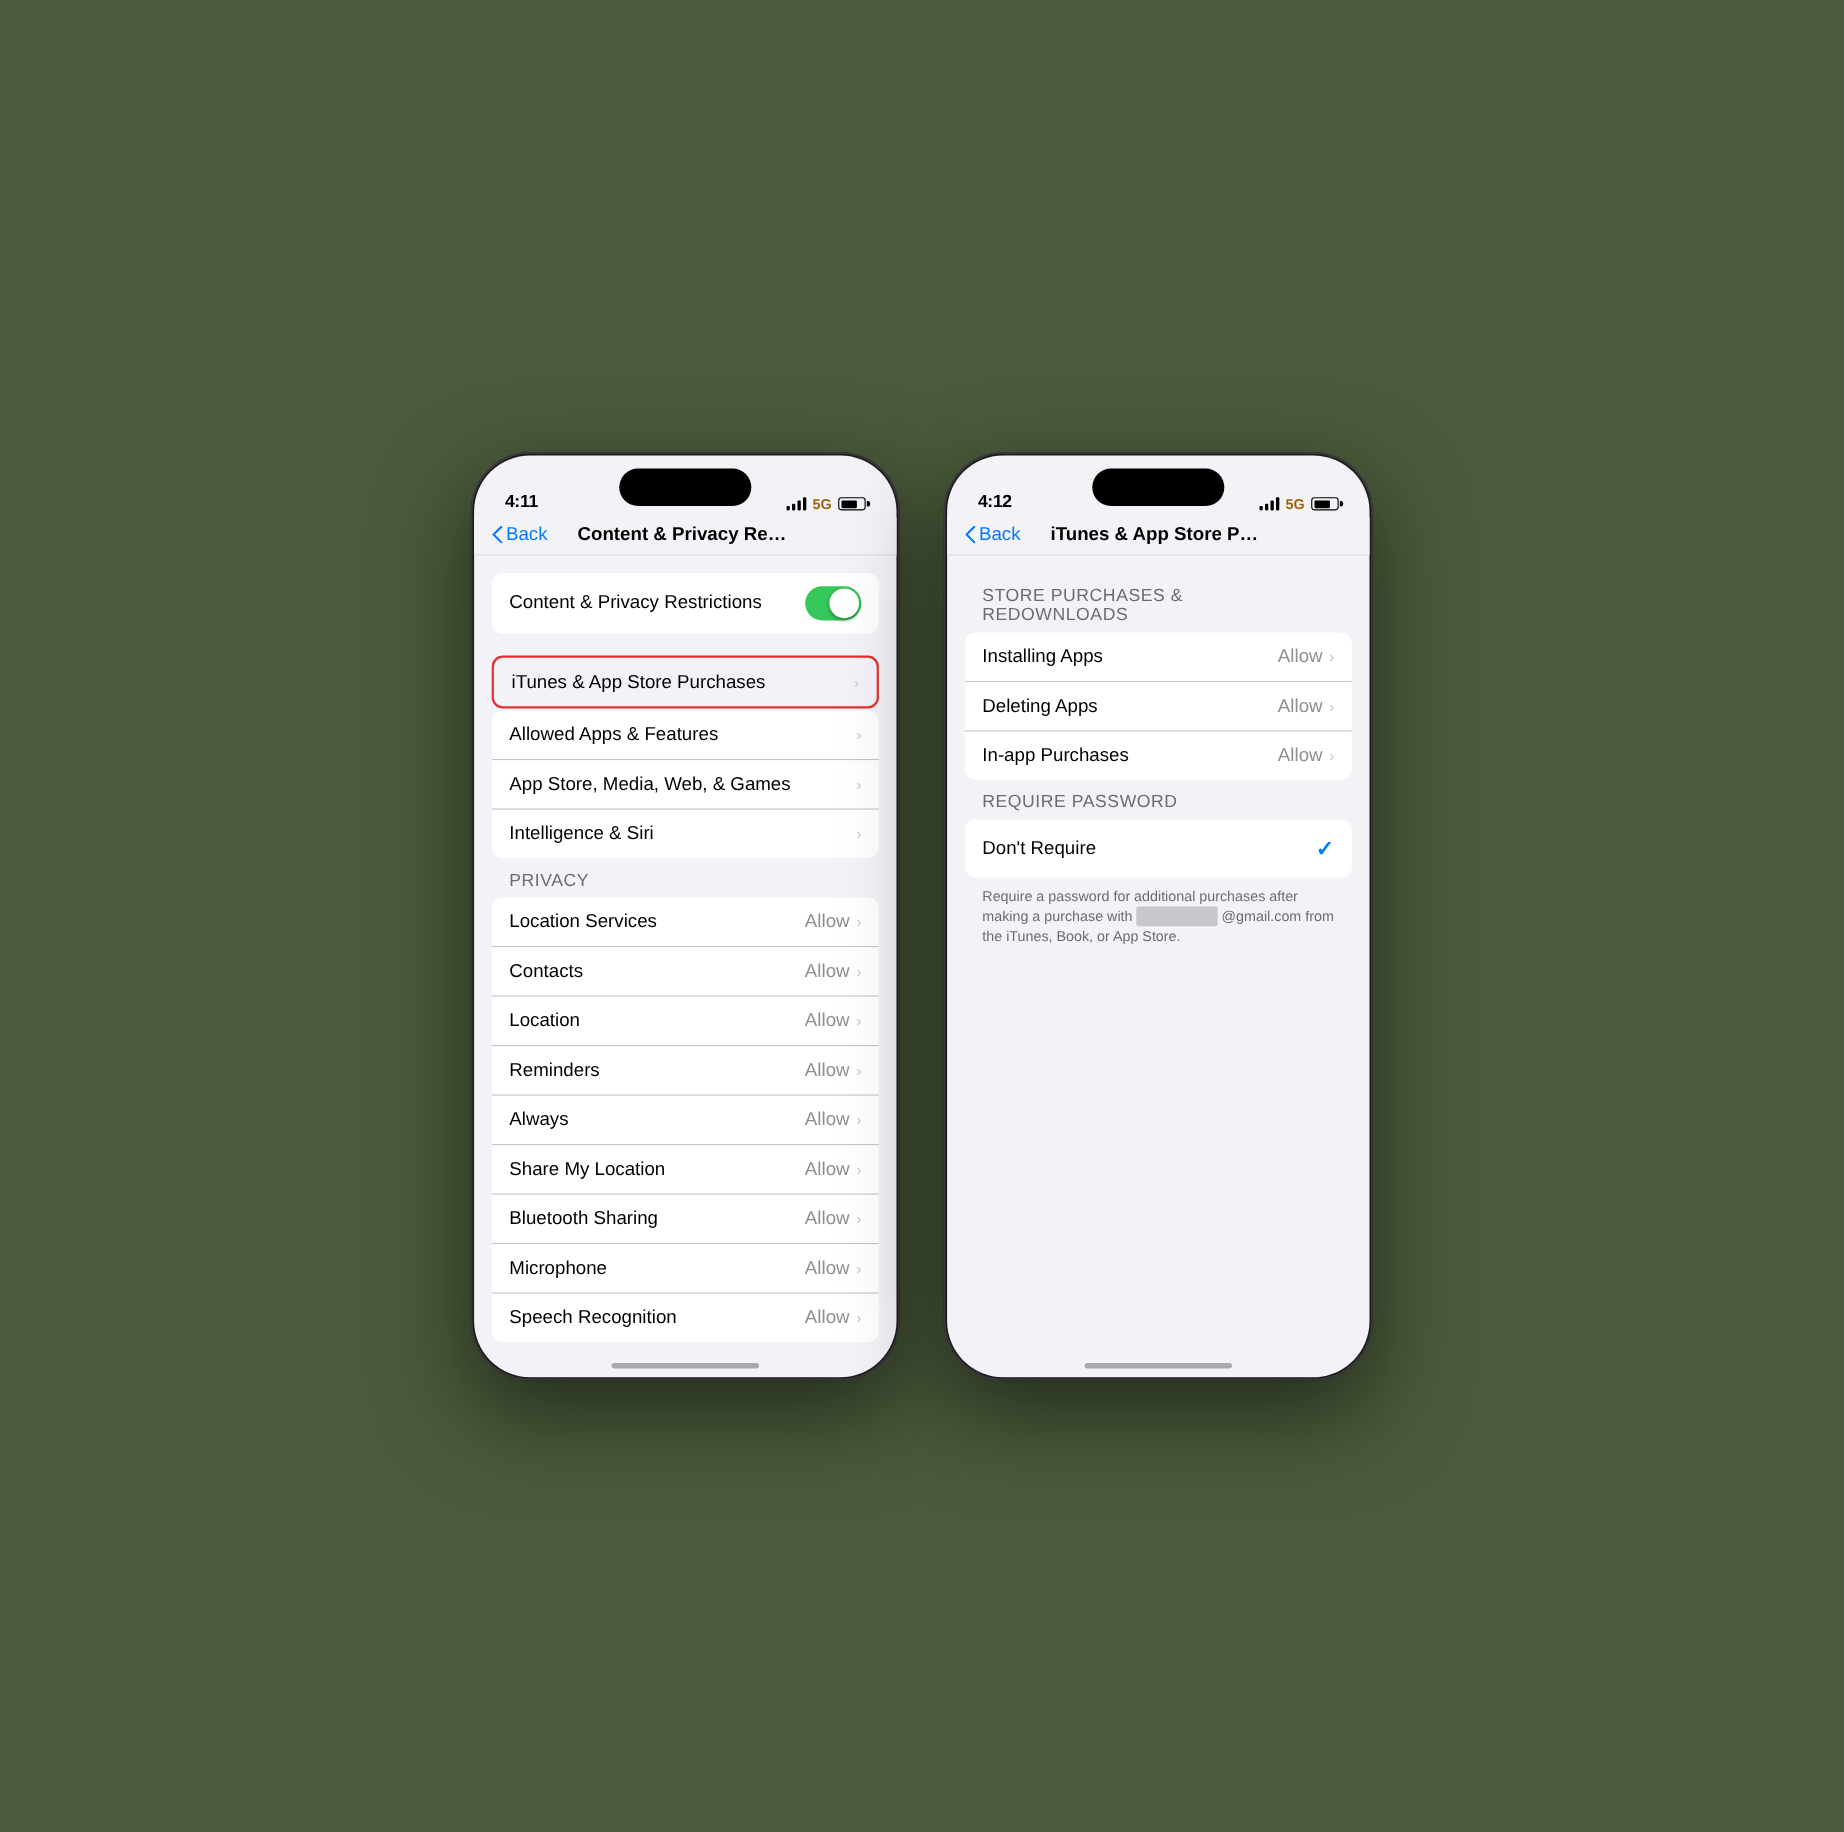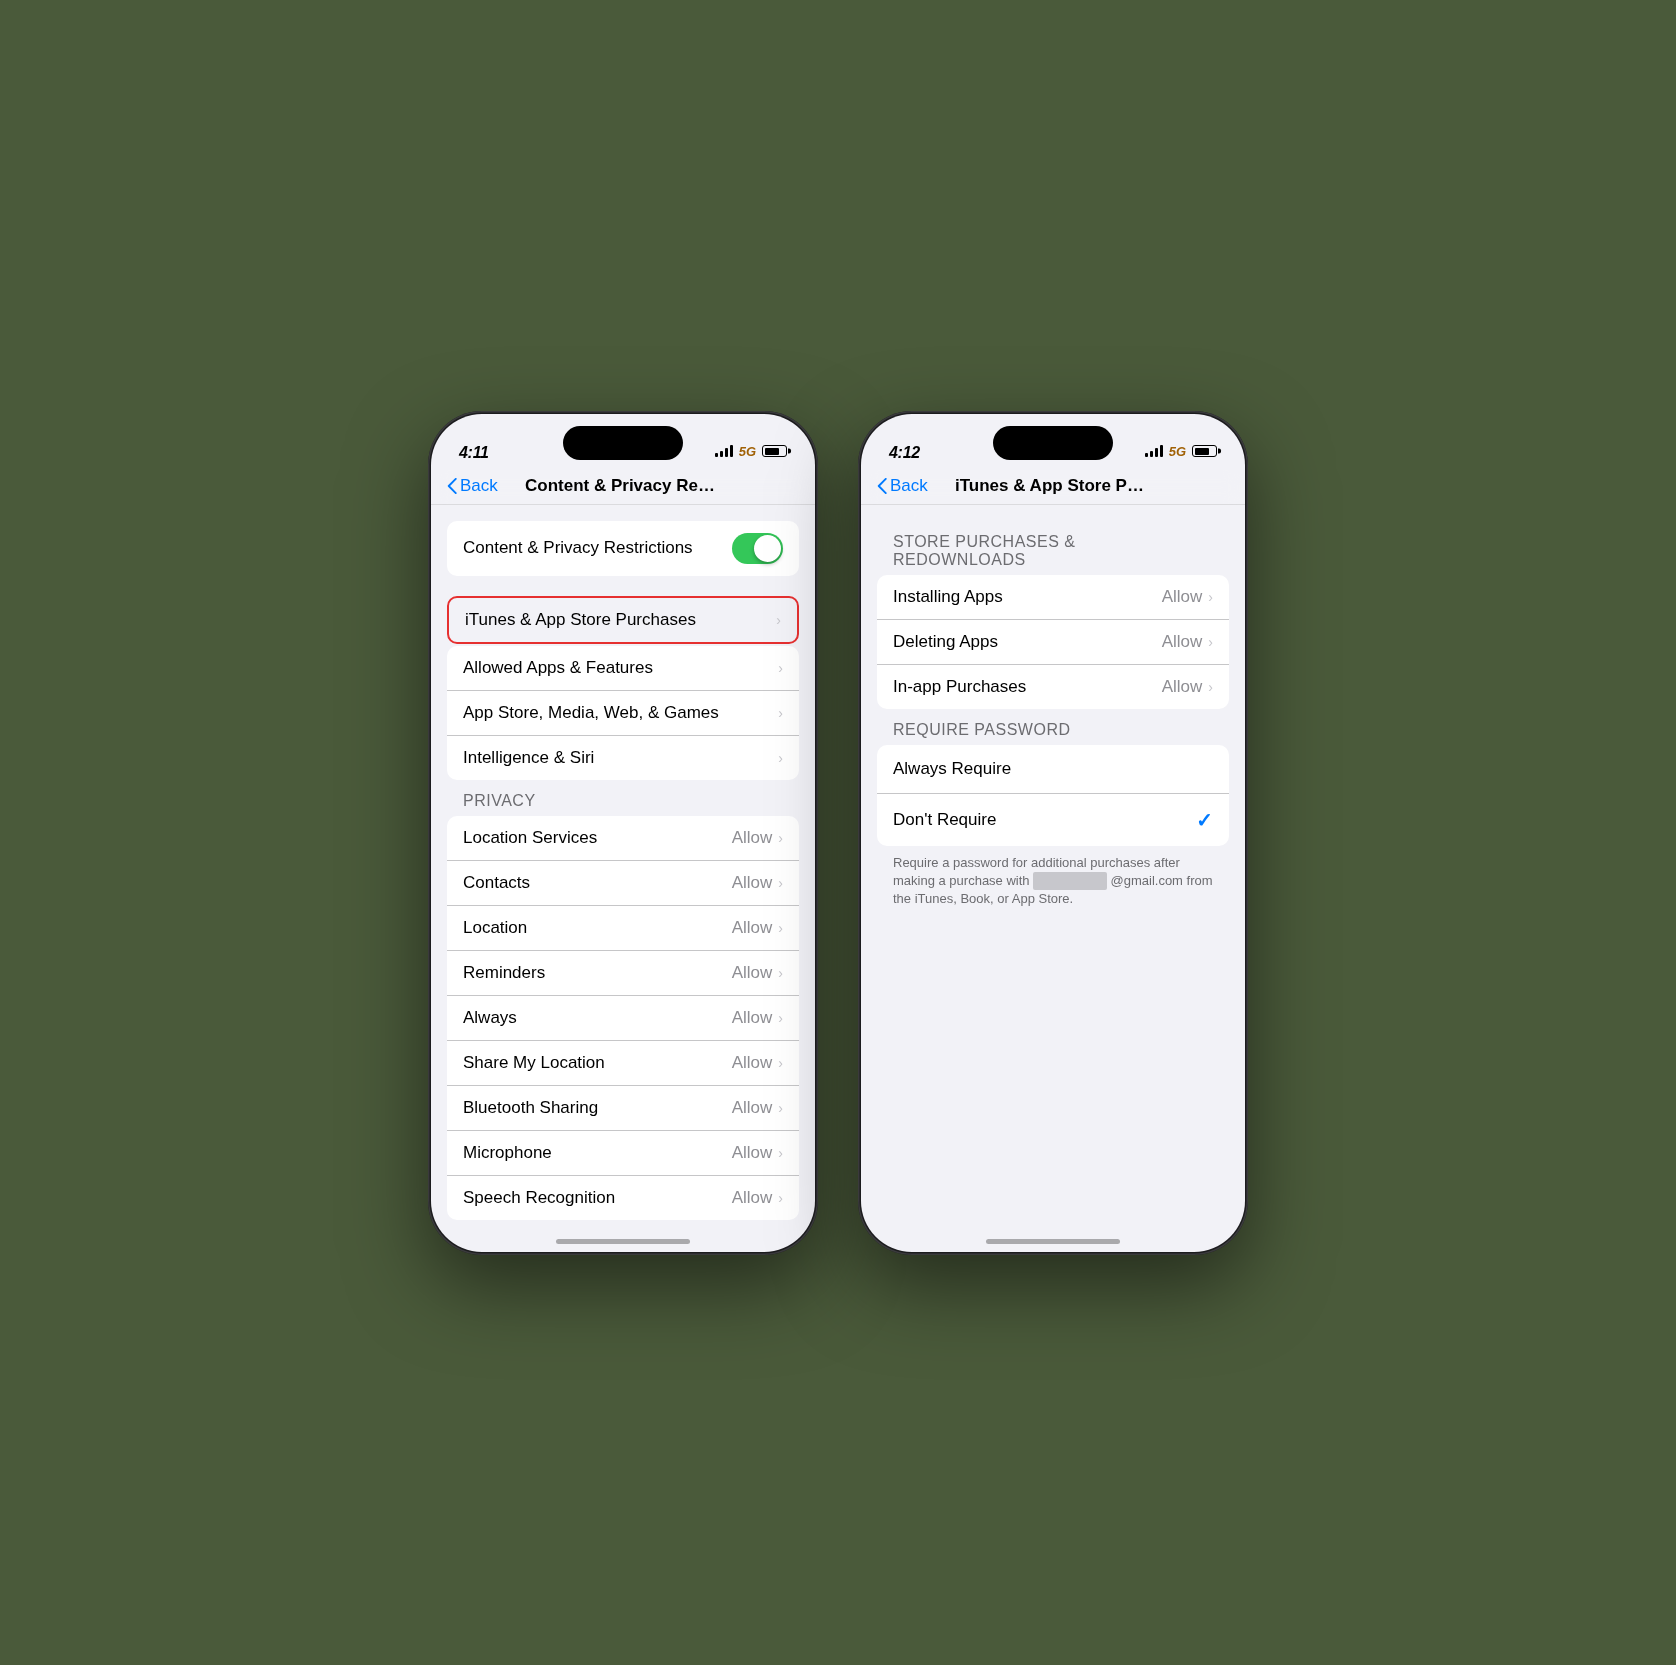--- a/index.html
+++ b/index.html
@@ -49,12 +49,11 @@
     .status-bar {
       display: flex;
       justify-content: space-between;
-      align-items: flex-start;
-      padding: 30px 28px 4px;
+      align-items: flex-end;
+      padding: 14px 28px 4px;
       height: 56px;
       position: relative;
       z-index: 50;
-      font-style: italic;
     }
     .status-time {
       font-size: 16px;

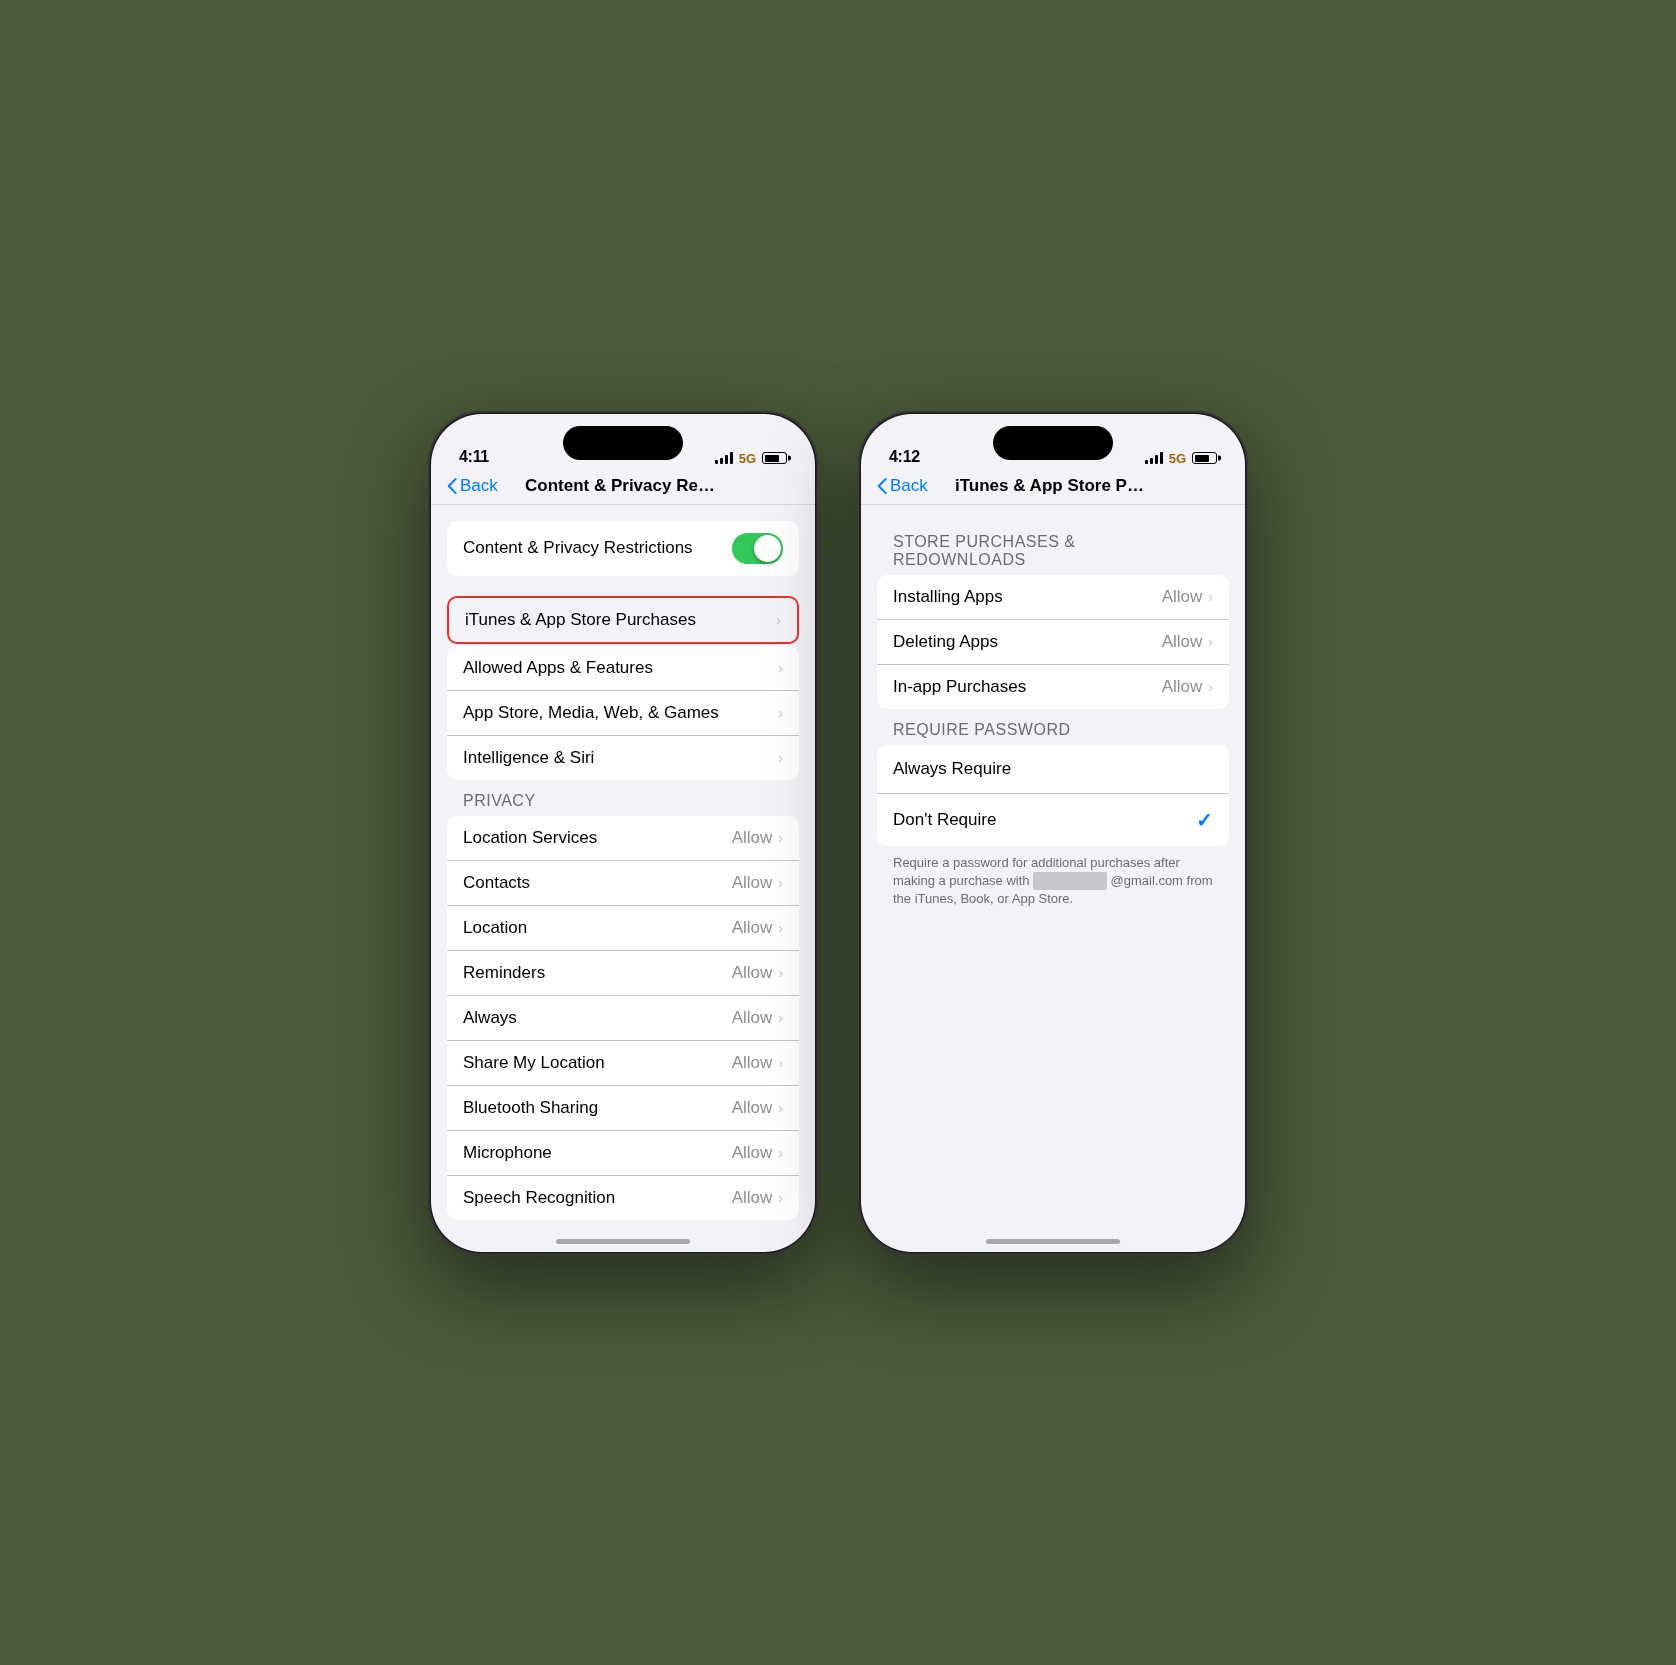--- a/index.html
+++ b/index.html
@@ -510,9 +510,6 @@
             <div class="group-label">REQUIRE PASSWORD</div>
             <div class="settings-list">
               <div class="require-item">
-                <span class="require-item-label">Always Require</span>
-              </div>
-              <div class="require-item">
                 <span class="require-item-label">Don't Require</span>
                 <span class="checkmark">✓</span>
               </div>

